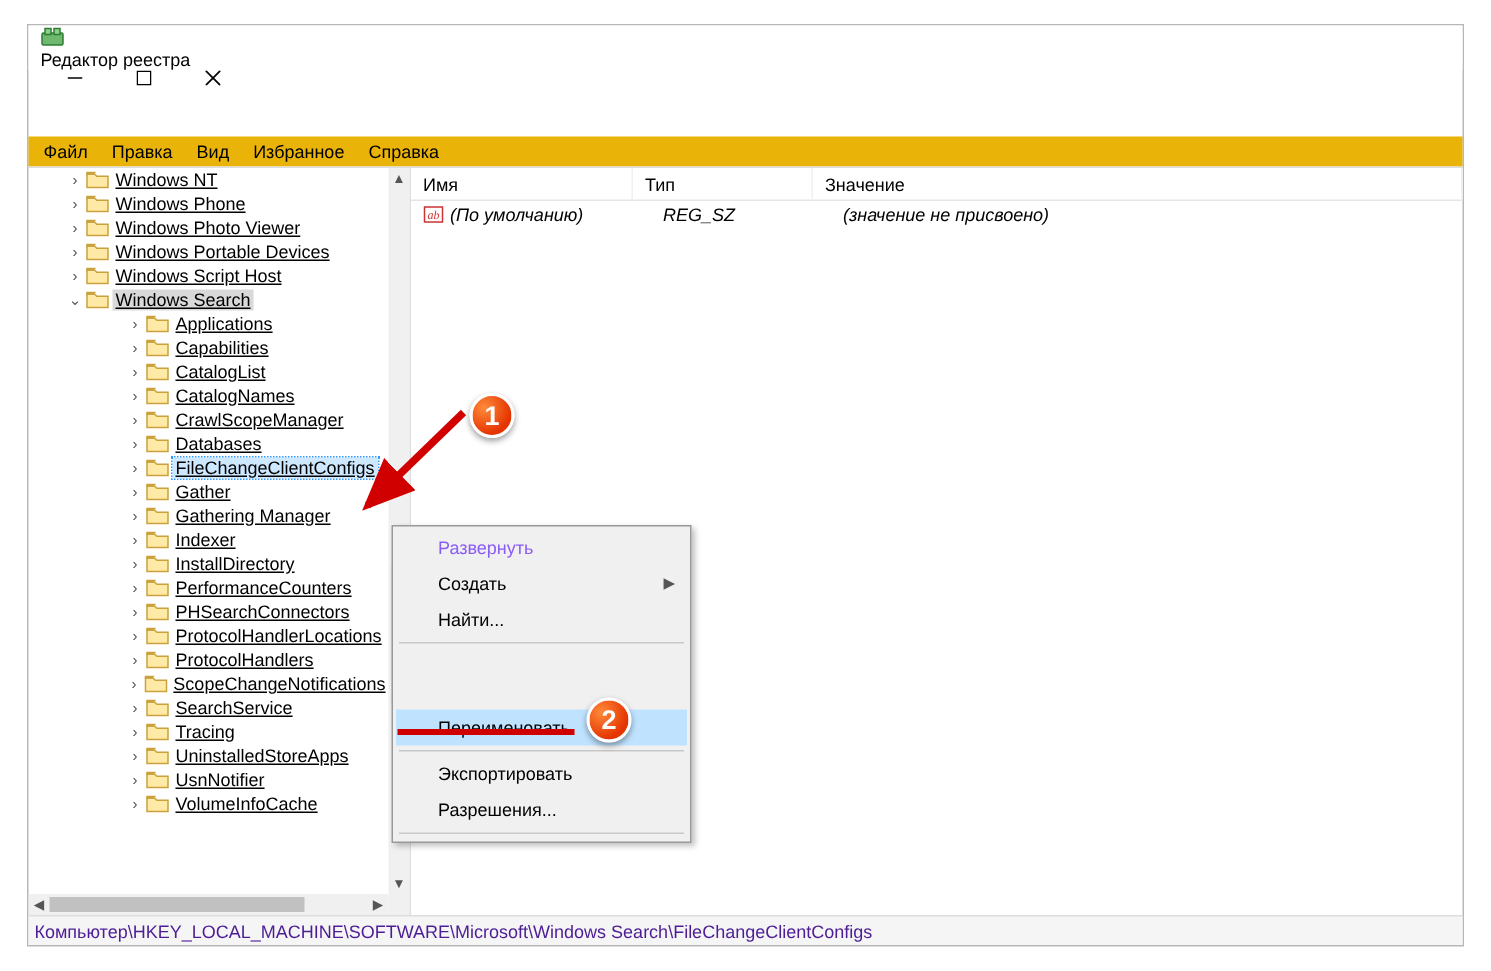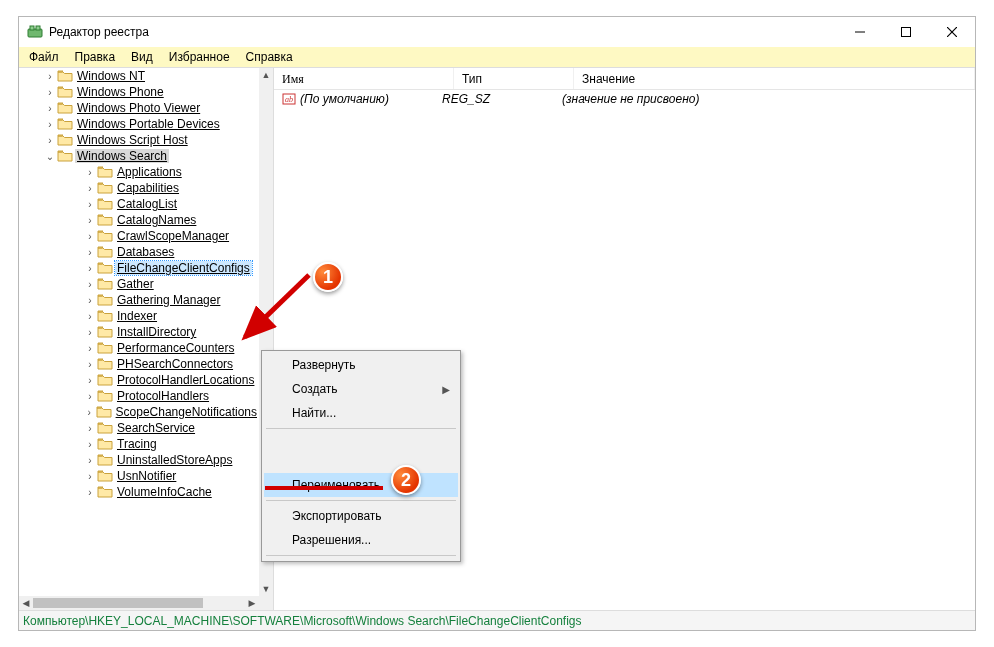--- a/index.html
+++ b/index.html
@@ -31,9 +31,10 @@
   .titlebar {
     height: 30px;
     display: flex;
-    align-items: center;
+    align-items: flex-start;
     padding: 0 0 0 8px;
     background: #fff;
+    flex-direction: column;
   }
   .app-icon {
     width: 16px; height: 16px;

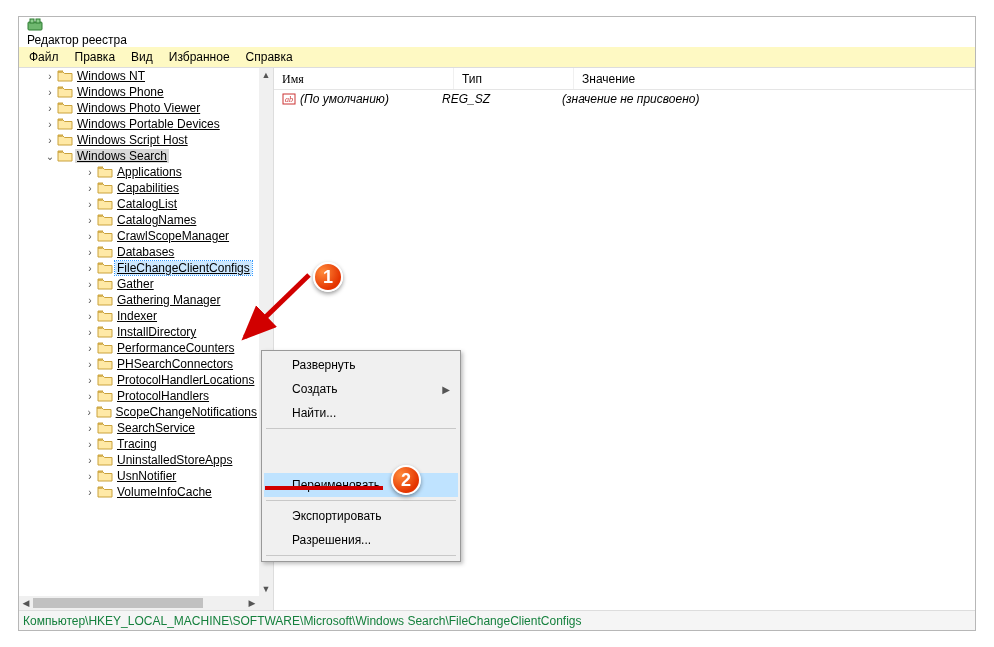--- a/index.html
+++ b/index.html
@@ -57,7 +57,8 @@
     display: flex;
     align-items: stretch;
     padding: 0 2px;
-    background: #fef9c3;
+    background: #eab308;
+    margin-top: 44px;
   }
   .menu-item {
     padding: 2px 8px;

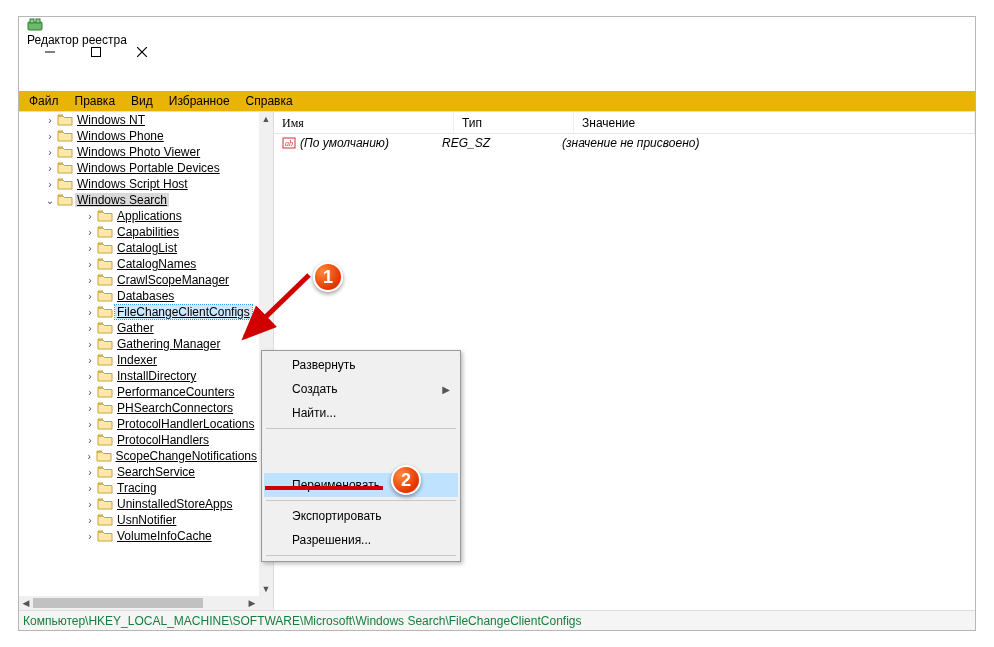--- a/index.html
+++ b/index.html
@@ -184,7 +184,7 @@
     font-size: 12px;
     border-right: 1px solid #f0f0f0;
   }
-  .col-name { width: 180px; font-family: Liberation Serif, serif; }
+  .col-name { width: 148px; }
   .col-type { width: 120px; }
   .col-data { flex: 1; }
   .list-body { flex: 1; font-style: italic; }

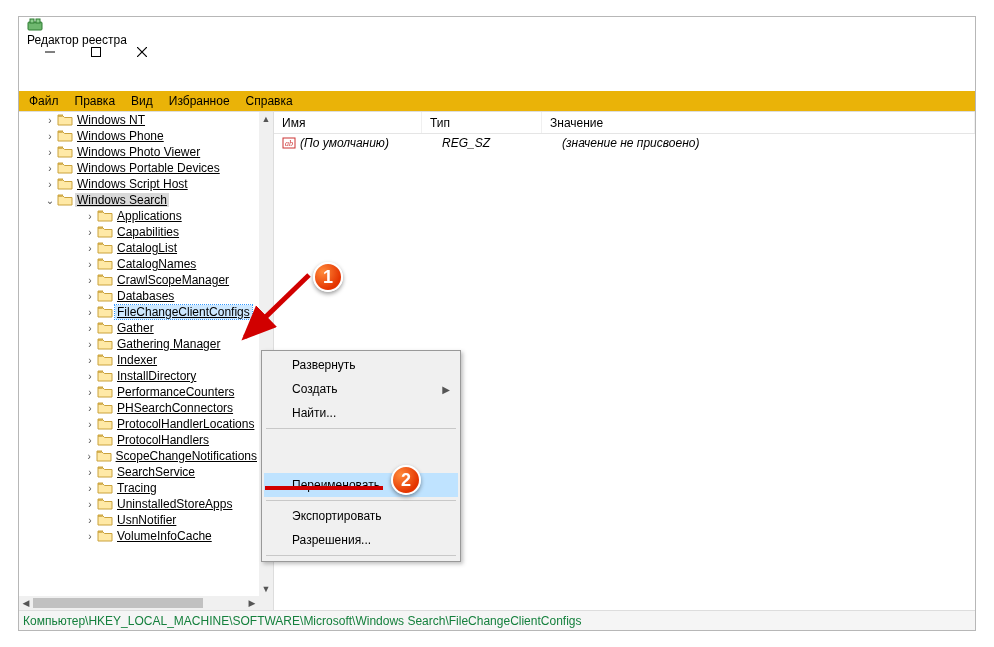--- a/index.html
+++ b/index.html
@@ -232,7 +232,7 @@
     font-size: 12px;
     position: relative;
   }
-  .ctx-item.disabled { color: #000000; }
+  .ctx-item.disabled { color: #8b5cf6; }
   .ctx-item.highlight { background: #bfe3ff; position: relative; margin-top: 44px; }
   .ctx-sep {
     height: 1px;

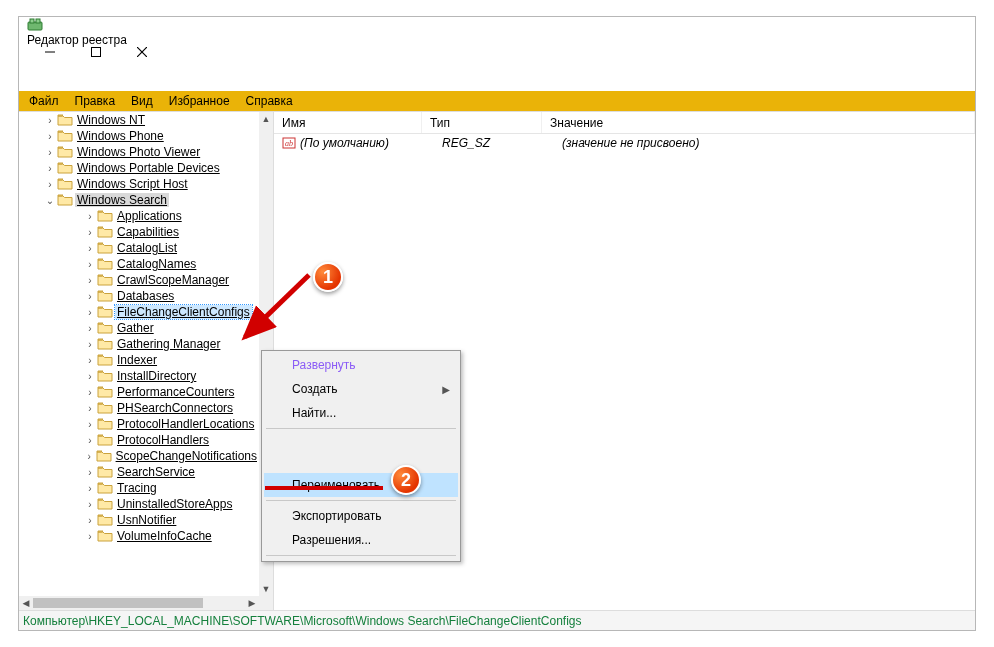--- a/index.html
+++ b/index.html
@@ -209,7 +209,7 @@
     align-items: center;
     padding: 0 4px;
     font-size: 12px;
-    color: #15803d;
+    color: #4c1d95;
     background: #f5f5f5;
   }
   

